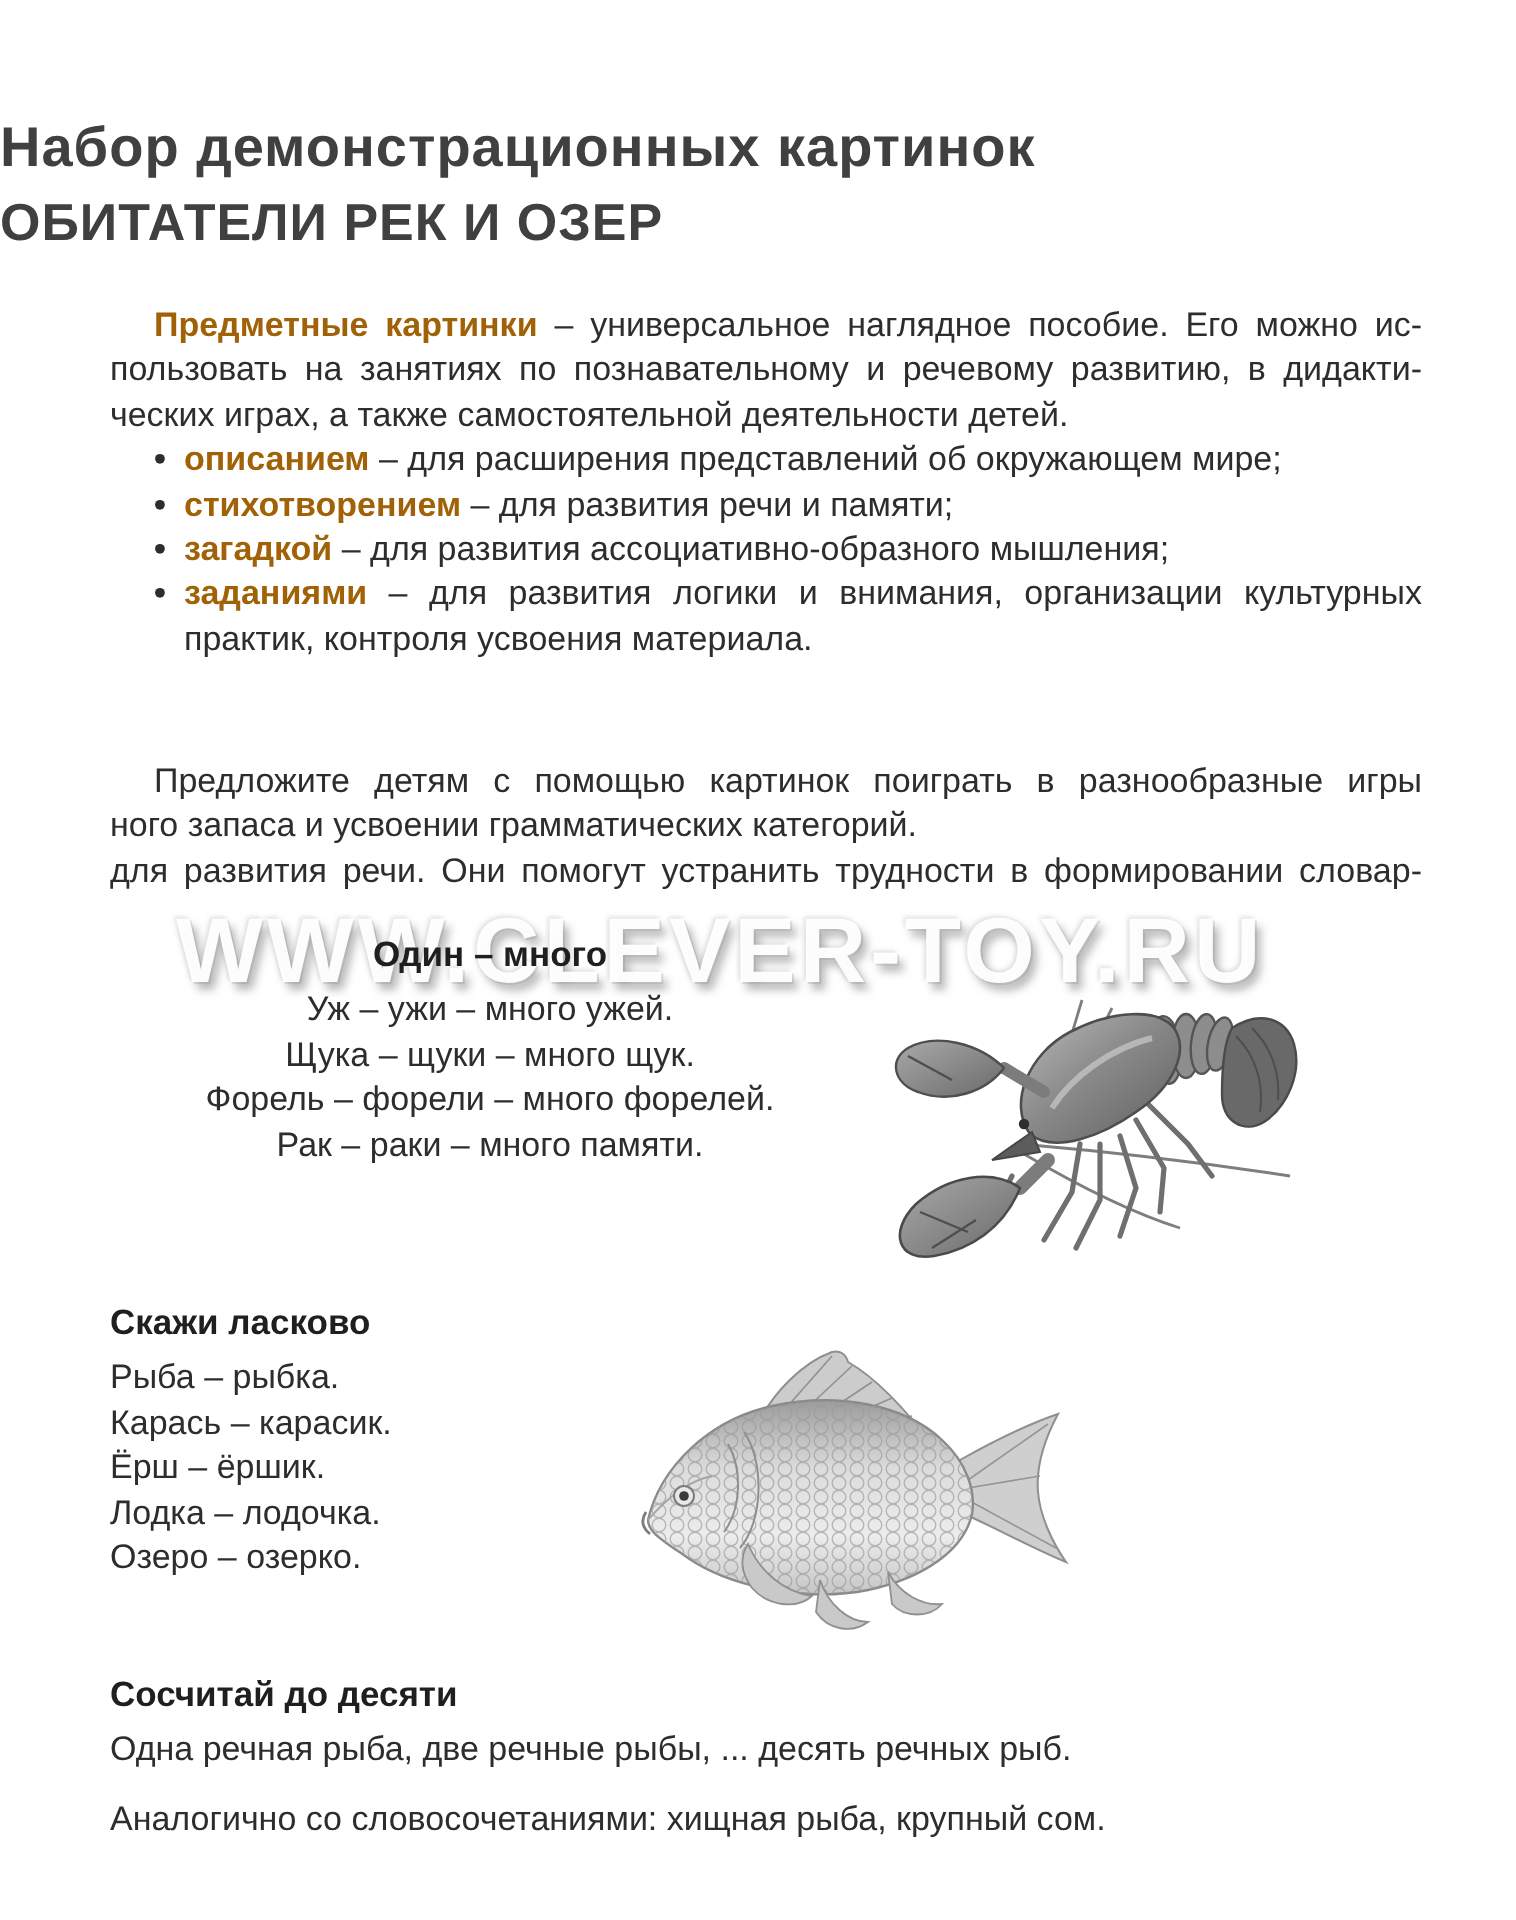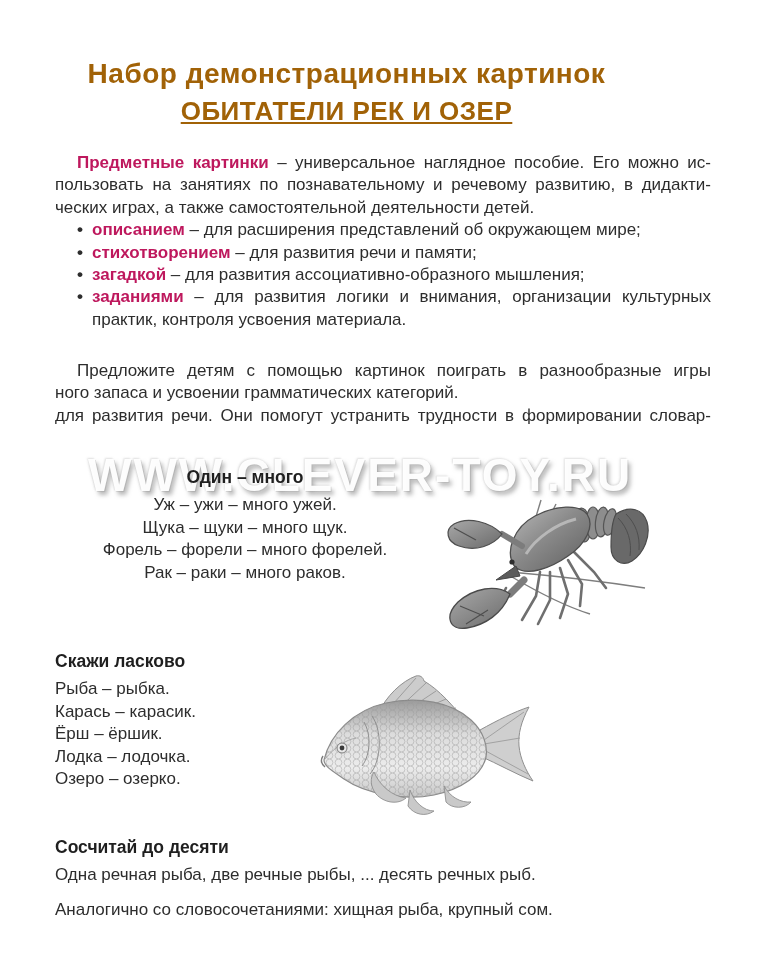--- a/index.html
+++ b/index.html
@@ -11,8 +11,8 @@
   }
   
   .title1,.title2{
-    position:absolute;left:0;width:693px;text-align:center;
-    font-weight:bold;color:#a16207;letter-spacing:0.5px;
+    position:absolute;left:0;width:693px;
+    font-weight:bold;color:#404040;letter-spacing:0.5px;
   }
   .title1{top:58px;font-size:28px;}
   .title2{top:96px;font-size:26px;text-decoration:underline;}

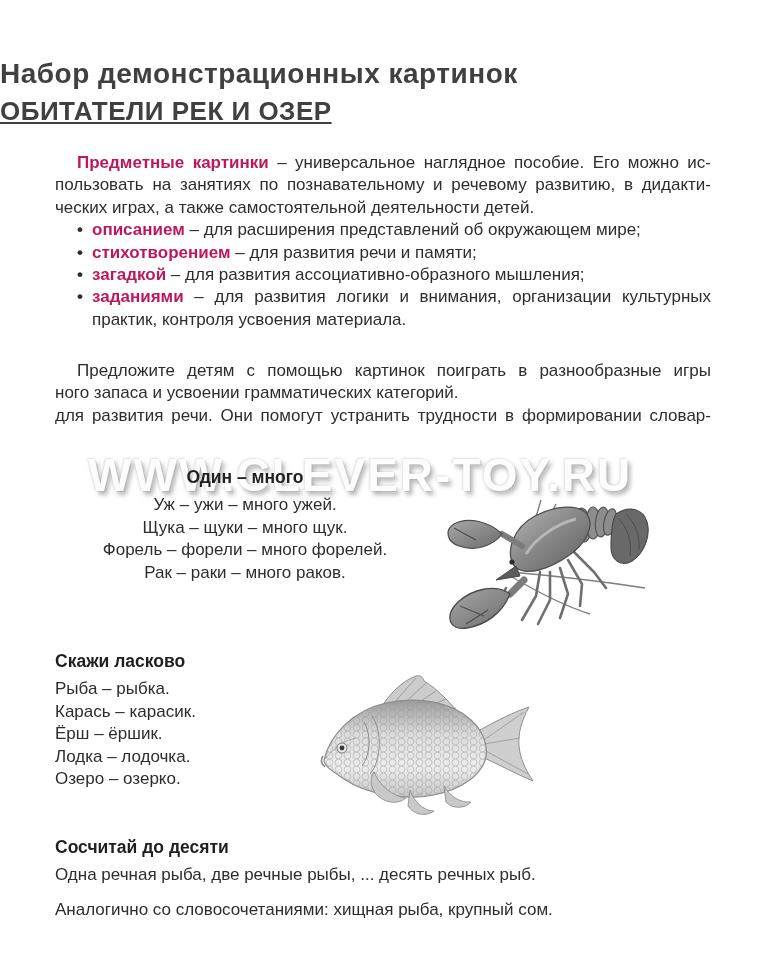--- a/index.html
+++ b/index.html
@@ -15,7 +15,7 @@
     font-weight:bold;color:#404040;letter-spacing:0.5px;
   }
   .title1{top:58px;font-size:28px;}
-  .title2{top:96px;font-size:26px;text-decoration:underline;}
+  .title2{top:96px;font-size:26px;}
   
   .tblock{position:absolute;left:55px;width:656px;font-size:17px;line-height:22.4px;}
   .tline{display:block;}

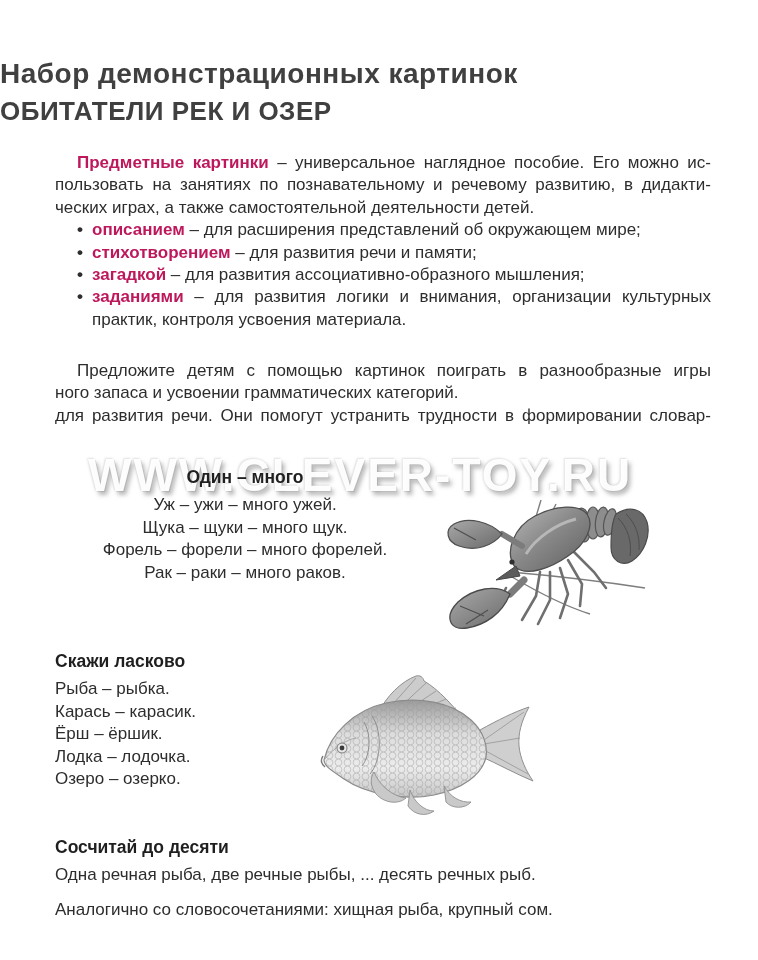--- a/index.html
+++ b/index.html
@@ -21,7 +21,7 @@
   .tline{display:block;}
   .jline{text-align:justify;text-align-last:justify;}
   .indent{text-indent:22px;}
-  .b{font-weight:bold;color:#be185d;}
+  .b{font-weight:bold;color:#a16207;}
   .bullet{position:relative;padding-left:37px;}
   .bullet .dot{position:absolute;left:22px;top:0;font-weight:bold;}
   

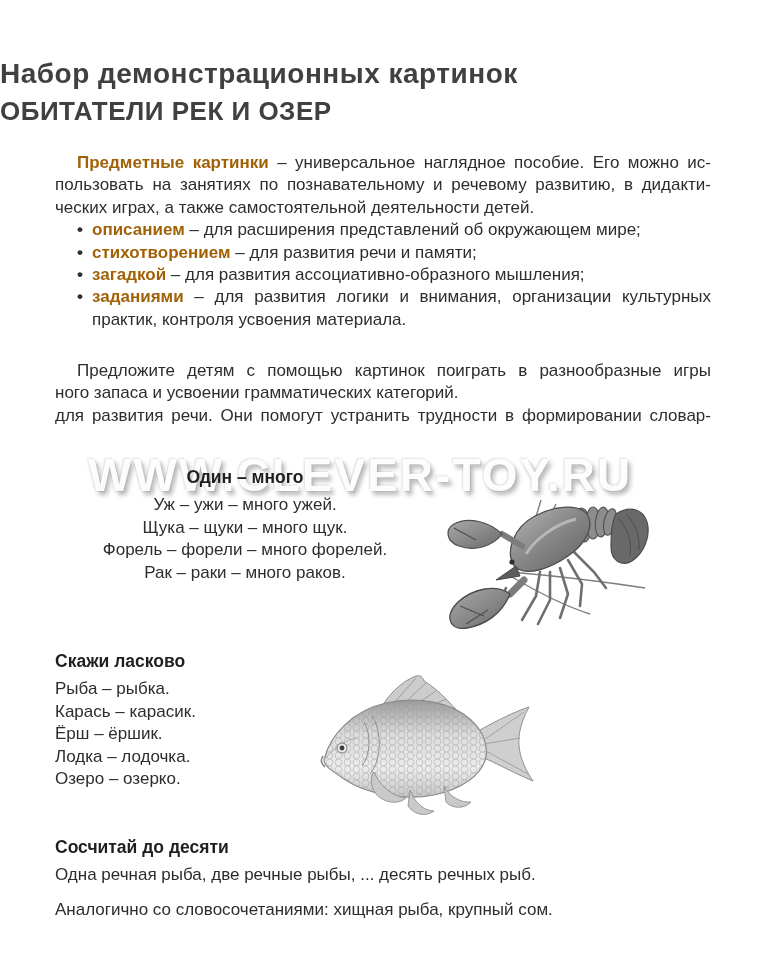--- a/index.html
+++ b/index.html
@@ -73,7 +73,7 @@
       </div>
     </div>
 
-    <div class="tblock" style="top:360px;">
+    <div class="tblock" style="top:380px;">
       <div class="tline jline indent">Предложите детям с помощью картинок поиграть в разнообразные игры</div>
       <div class="tline">ного запаса и усвоении грамматических категорий.</div>
       <div class="tline jline">для развития речи. Они помогут устранить трудности в формировании словар-</div>

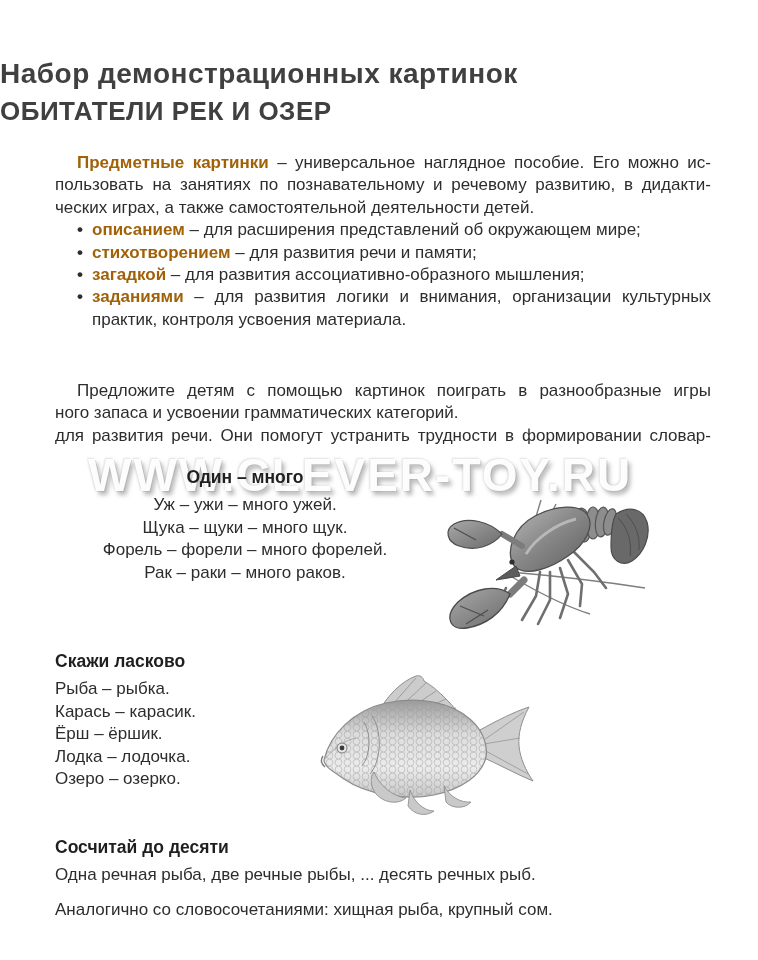--- a/index.html
+++ b/index.html
@@ -85,7 +85,7 @@
         <div class="tline">Уж – ужи – много ужей.</div>
         <div class="tline">Щука – щуки – много щук.</div>
         <div class="tline">Форель – форели – много форелей.</div>
-        <div class="tline">Рак – раки – много раков.</div>
+        <div class="tline">Рак – раки – много памяти.</div>
       </div>
     </div>
 

